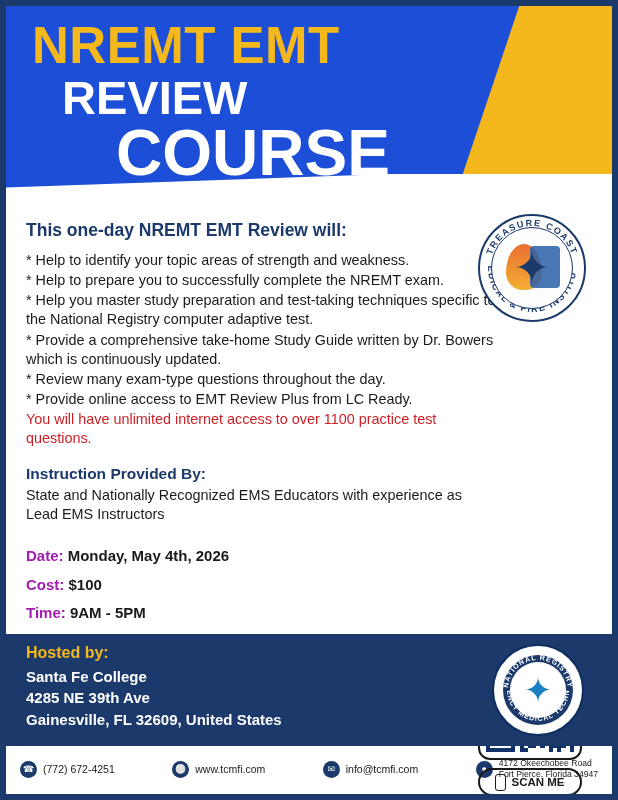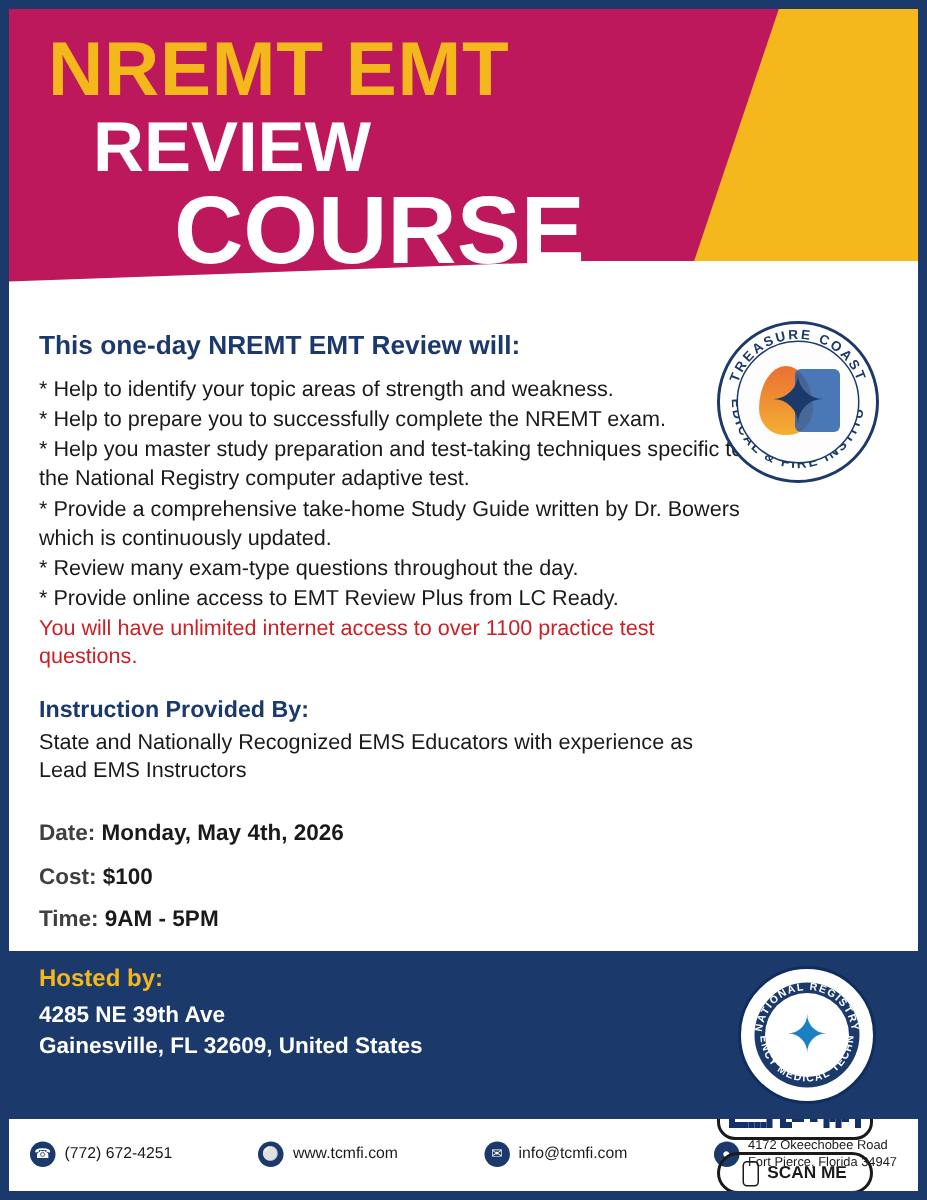--- a/index.html
+++ b/index.html
@@ -27,7 +27,7 @@
   .header {
     position: relative;
     height: 200px;
-    background: #be185d;
+    background: #1d4ed8;
     overflow: hidden;
   }
   .header-yellow-block {

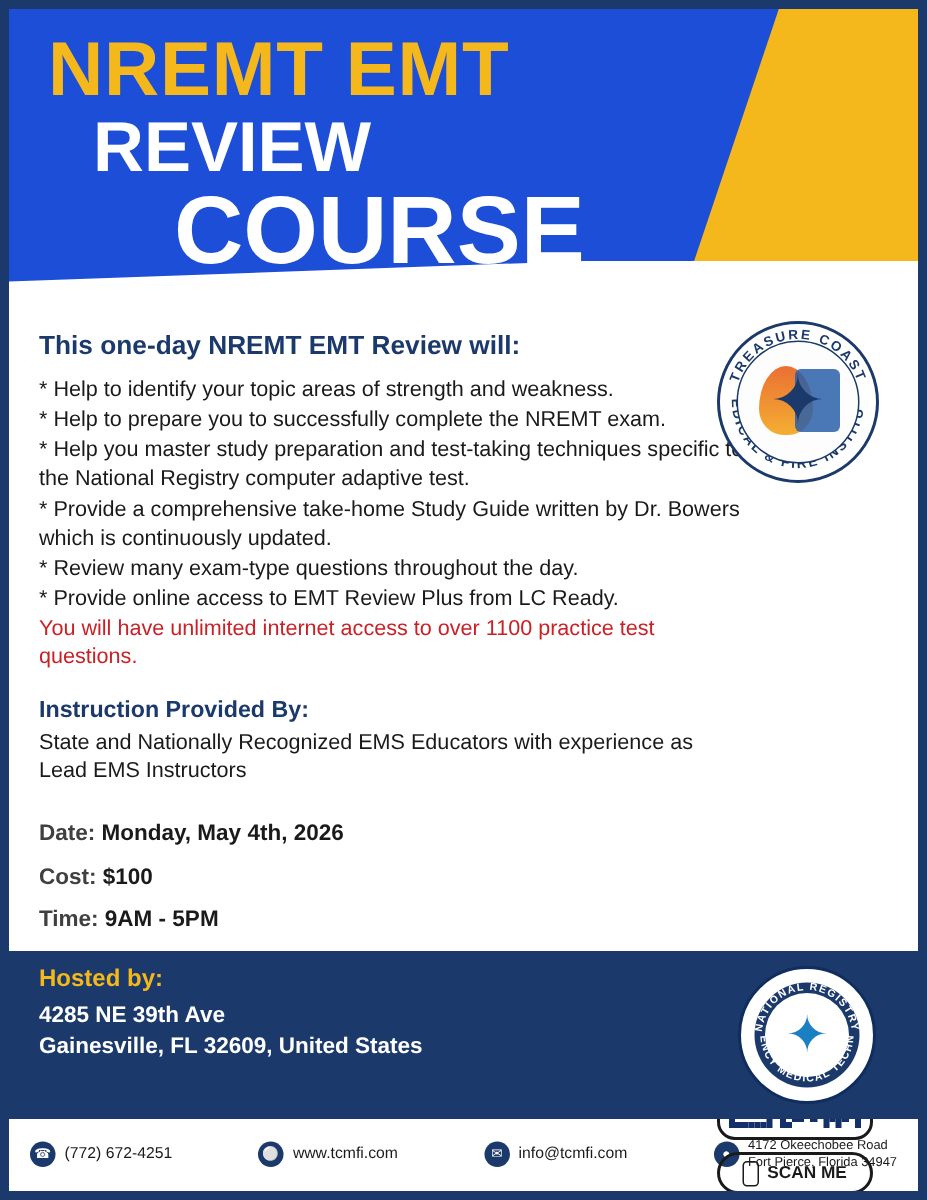--- a/index.html
+++ b/index.html
@@ -119,7 +119,7 @@
     line-height: 1.9;
   }
   .details .dlabel {
-    color: #404040;
+    color: #a21caf;
     font-weight: bold;
   }
   .details .dval {

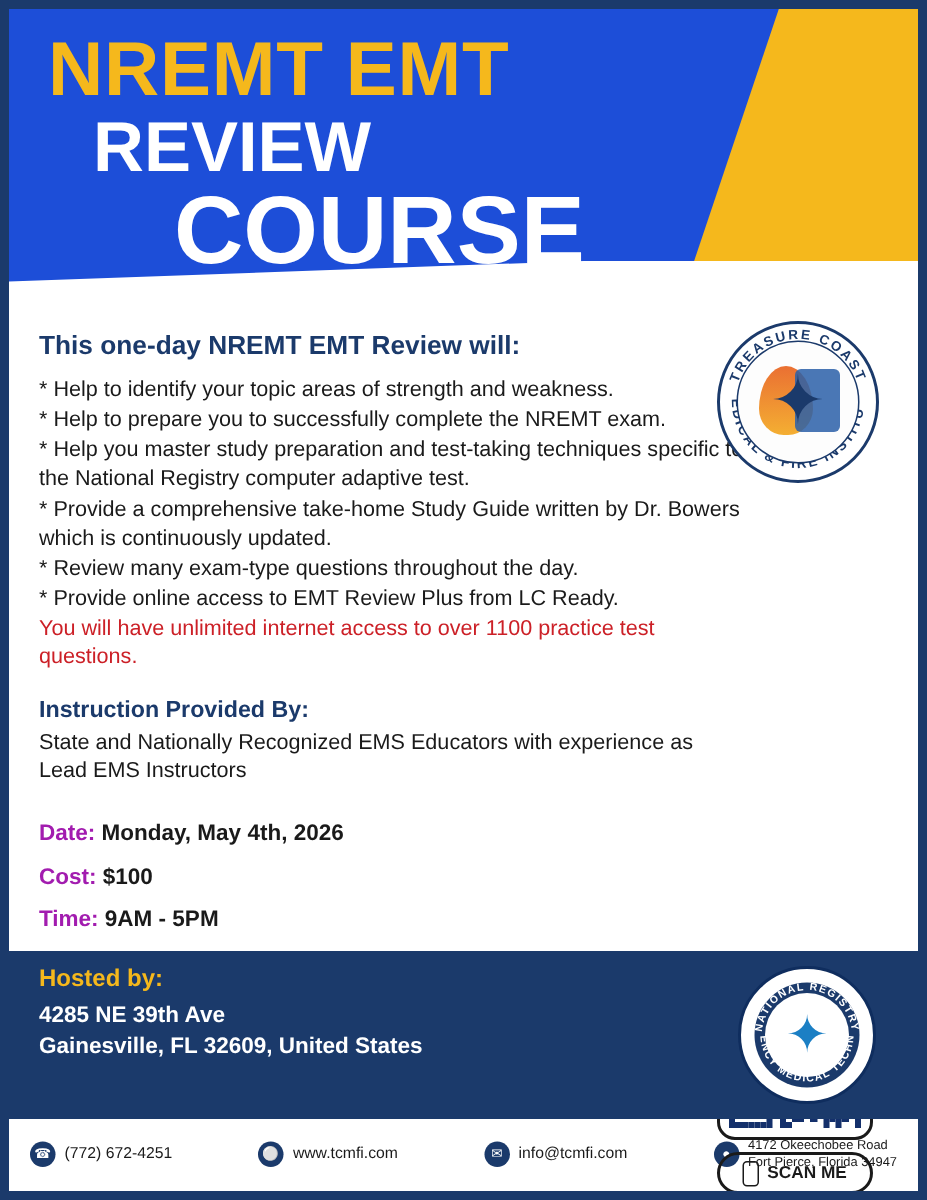--- a/index.html
+++ b/index.html
@@ -853,6 +853,7 @@
 
   <div class="hosted">
     <div class="hosted-label">Hosted by:</div>
+    <div class="hosted-line">Santa Fe College</div>
     <div class="hosted-line">4285 NE 39th Ave</div>
     <div class="hosted-line">Gainesville, FL  32609, United States</div>
 

